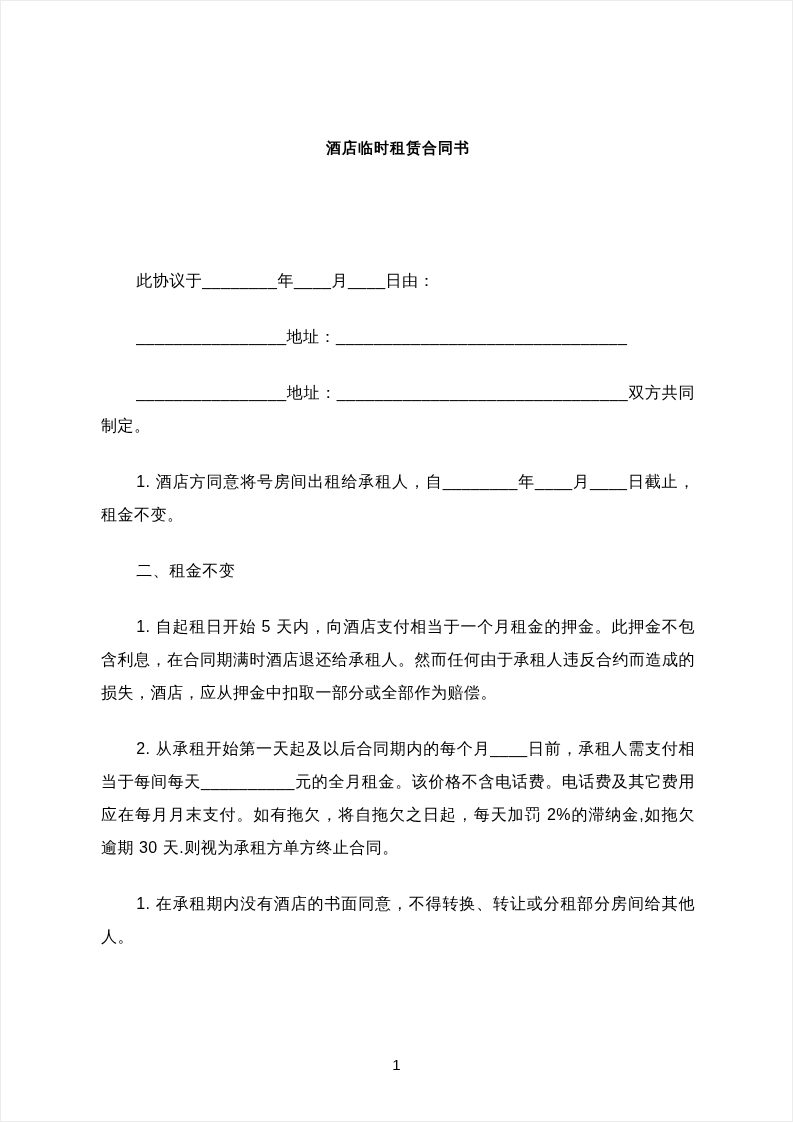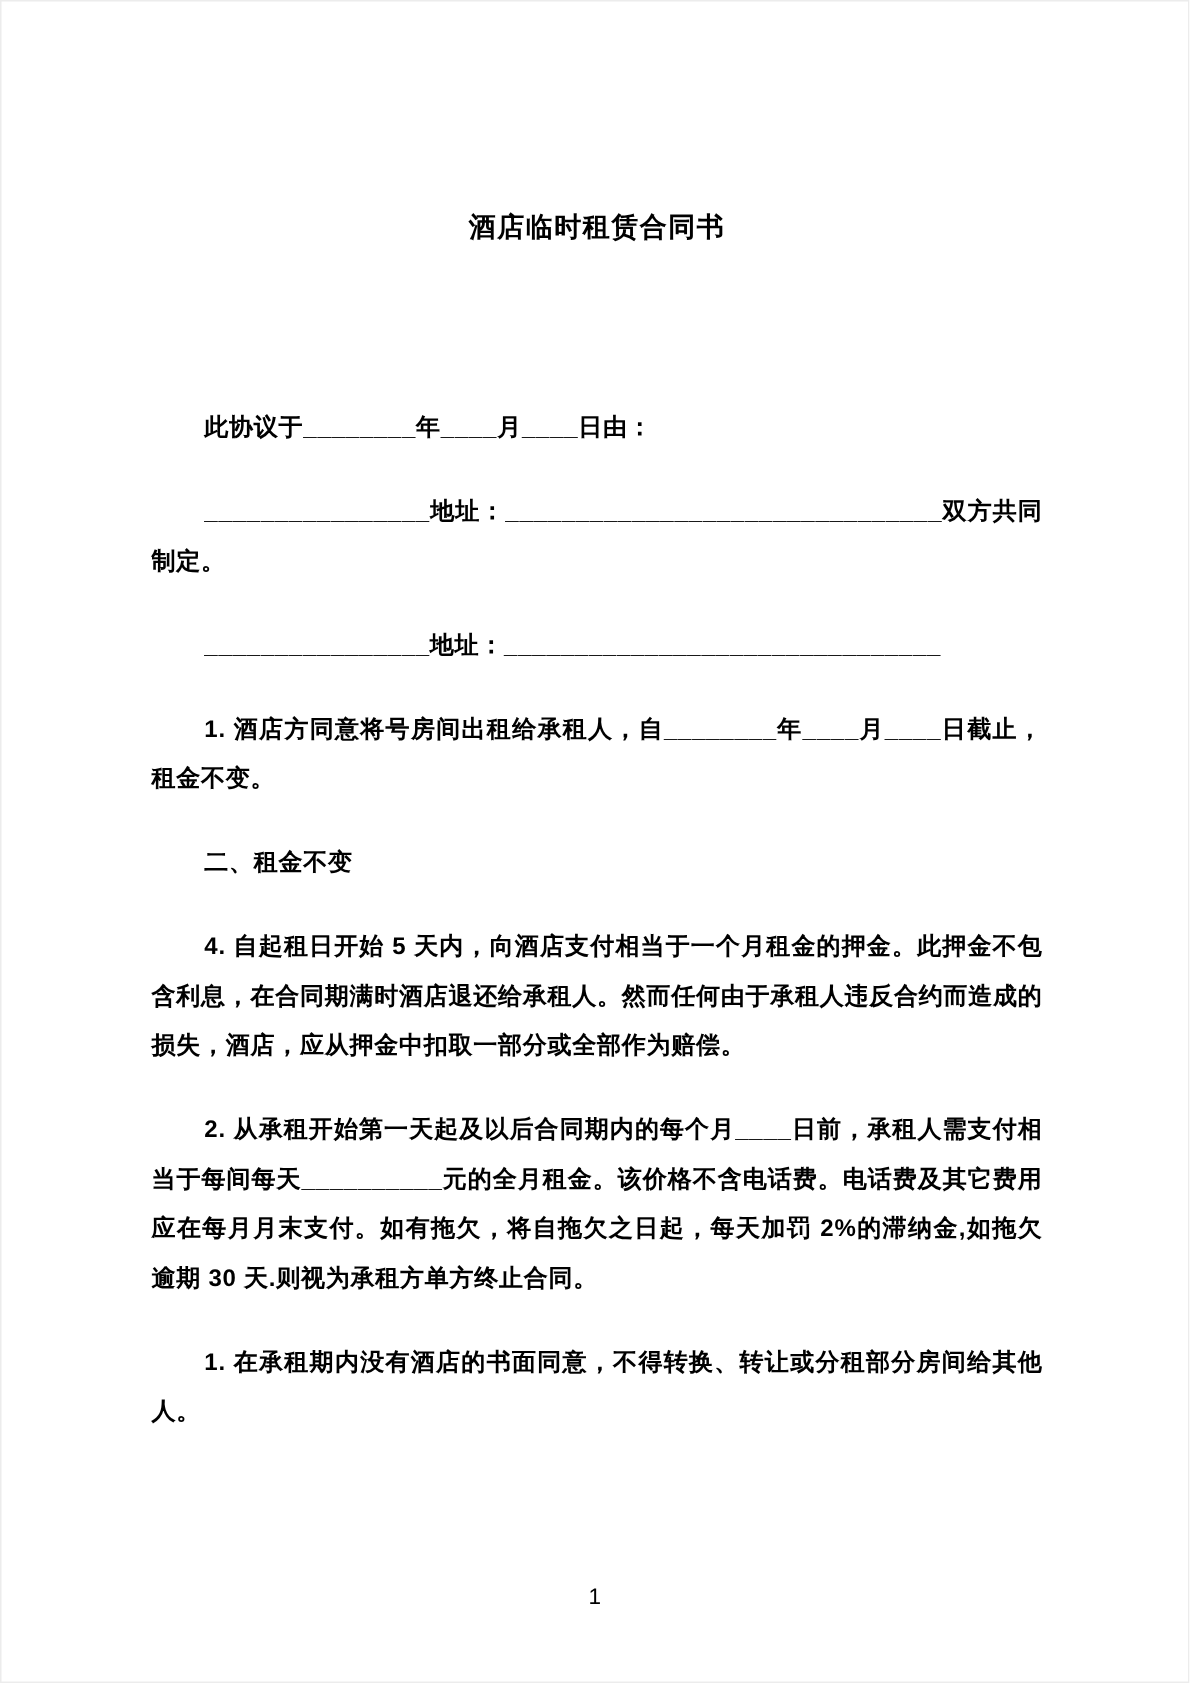--- a/index.html
+++ b/index.html
@@ -26,7 +26,7 @@
   .doc-title {
     margin: 0 0 106px 0;
     text-align: center;
-    font-size: 18px;
+    font-size: 15px;
     font-weight: bold;
     letter-spacing: 1px;
   }

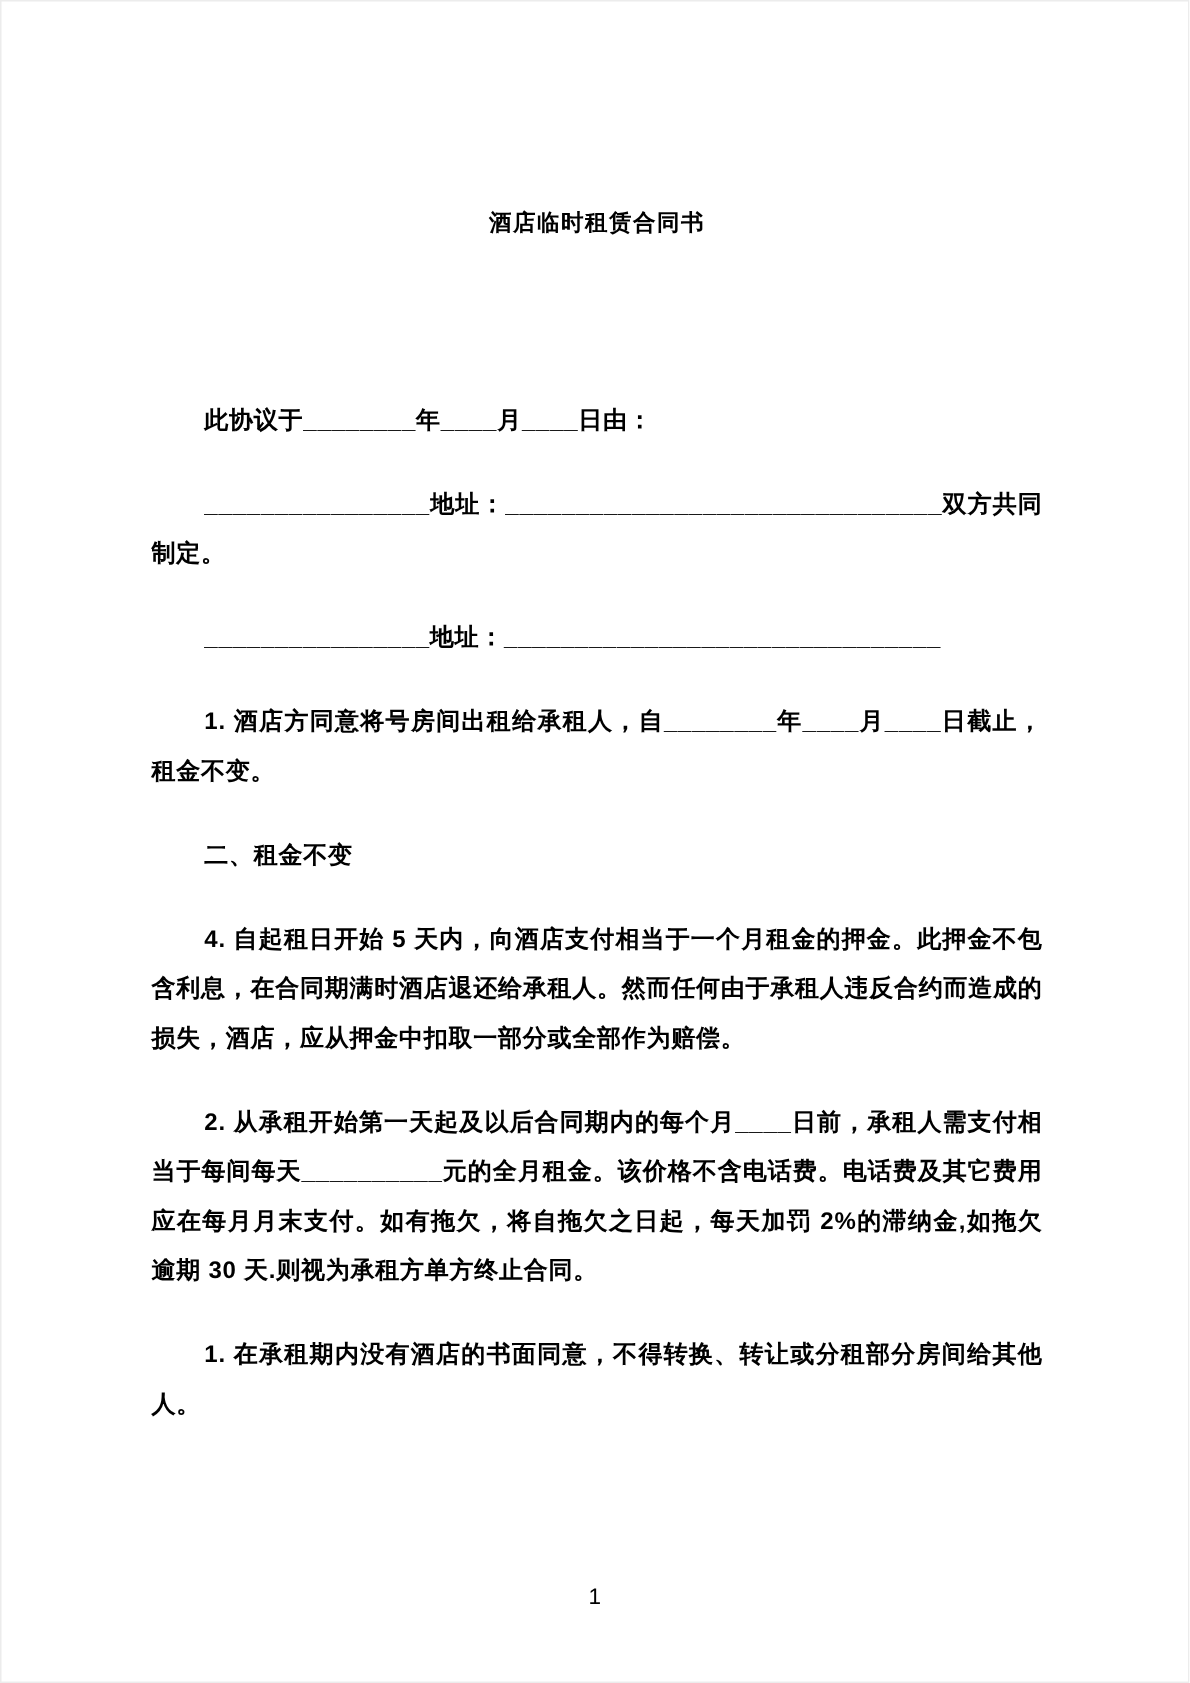--- a/index.html
+++ b/index.html
@@ -33,7 +33,7 @@
   .para {
     margin: 0 0 23px 0;
     font-size: 16px;
-    font-weight: 700;
+    font-weight: 400;
     line-height: 33px;
     text-align: justify;
     text-indent: 2.2em;

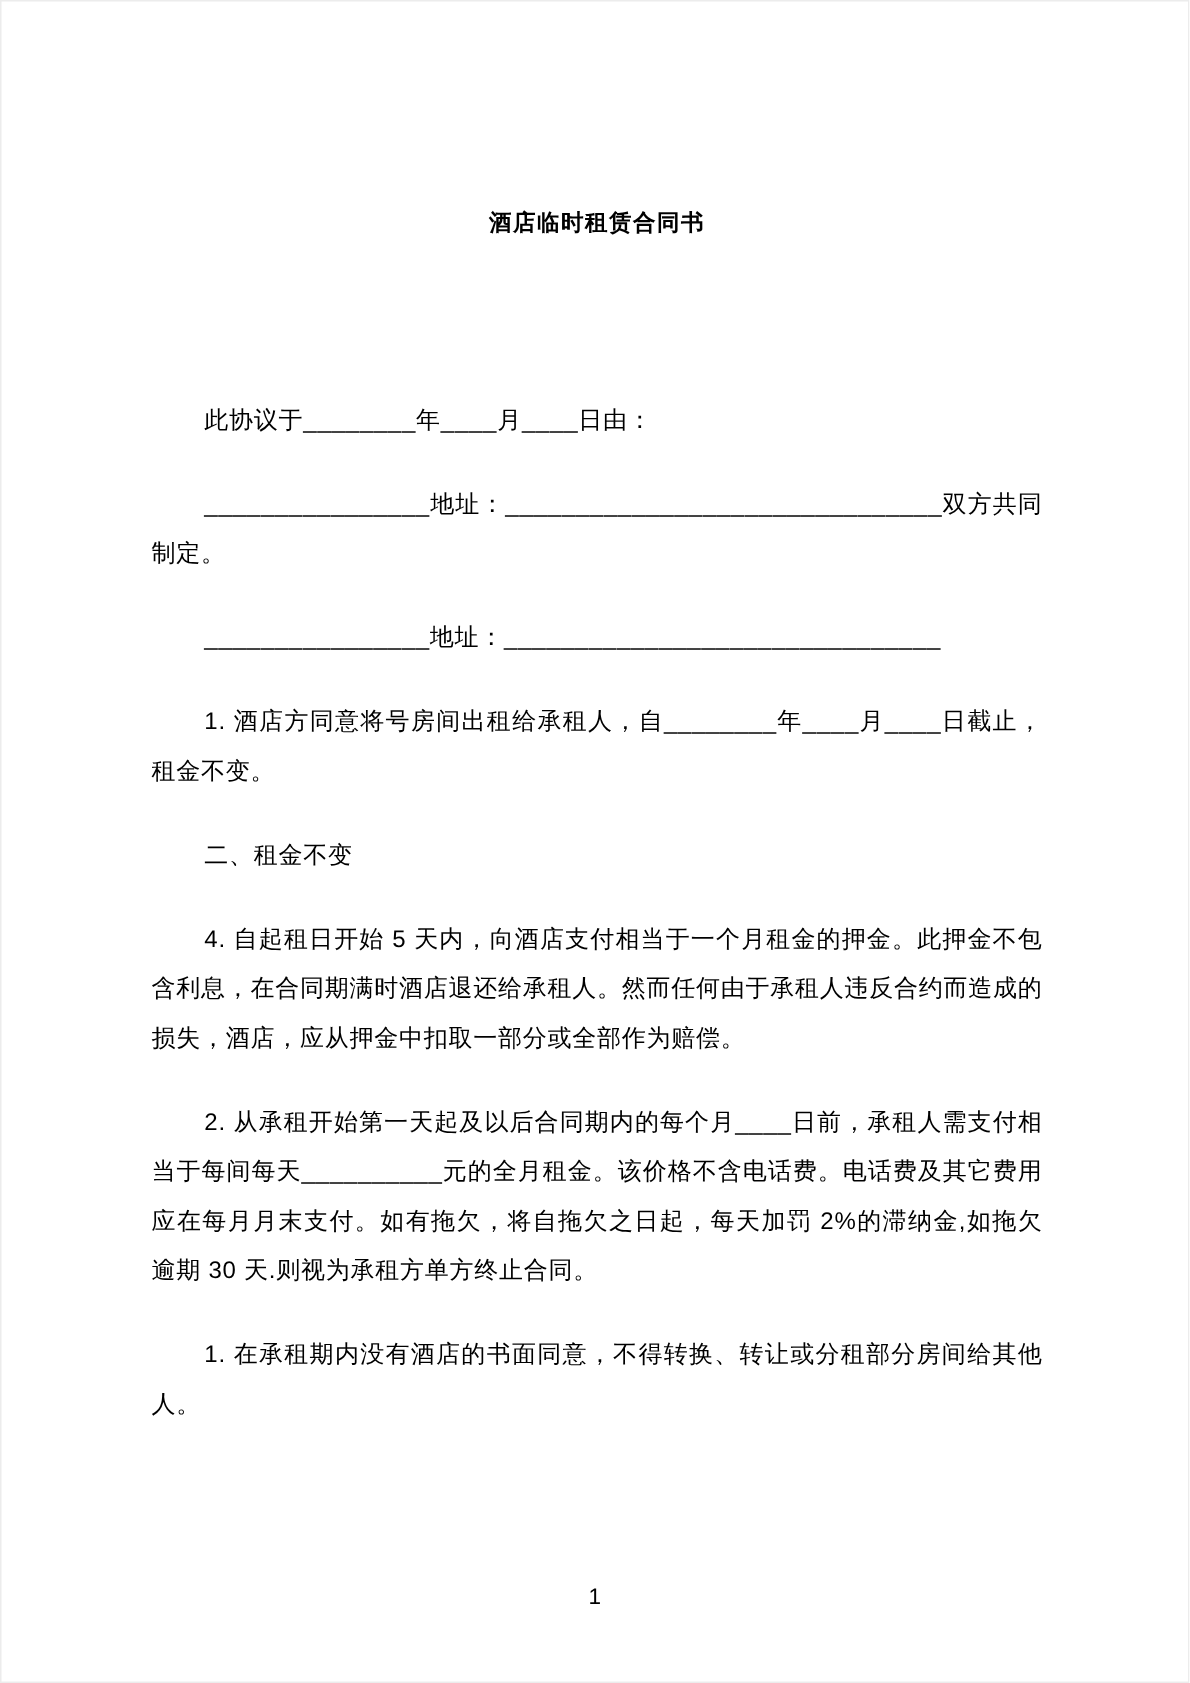--- a/index.html
+++ b/index.html
@@ -60,9 +60,9 @@
 
     <p class="para">此协议于________年____月____日由：</p>
 
+    <p class="para">________________地址：_______________________________</p>
+
     <p class="para">________________地址：_______________________________双方共同制定。</p>
-
-    <p class="para">________________地址：_______________________________</p>
 
 
     <p class="para">1. 酒店方同意将号房间出租给承租人，自________年____月____日截止，租金不变。</p>

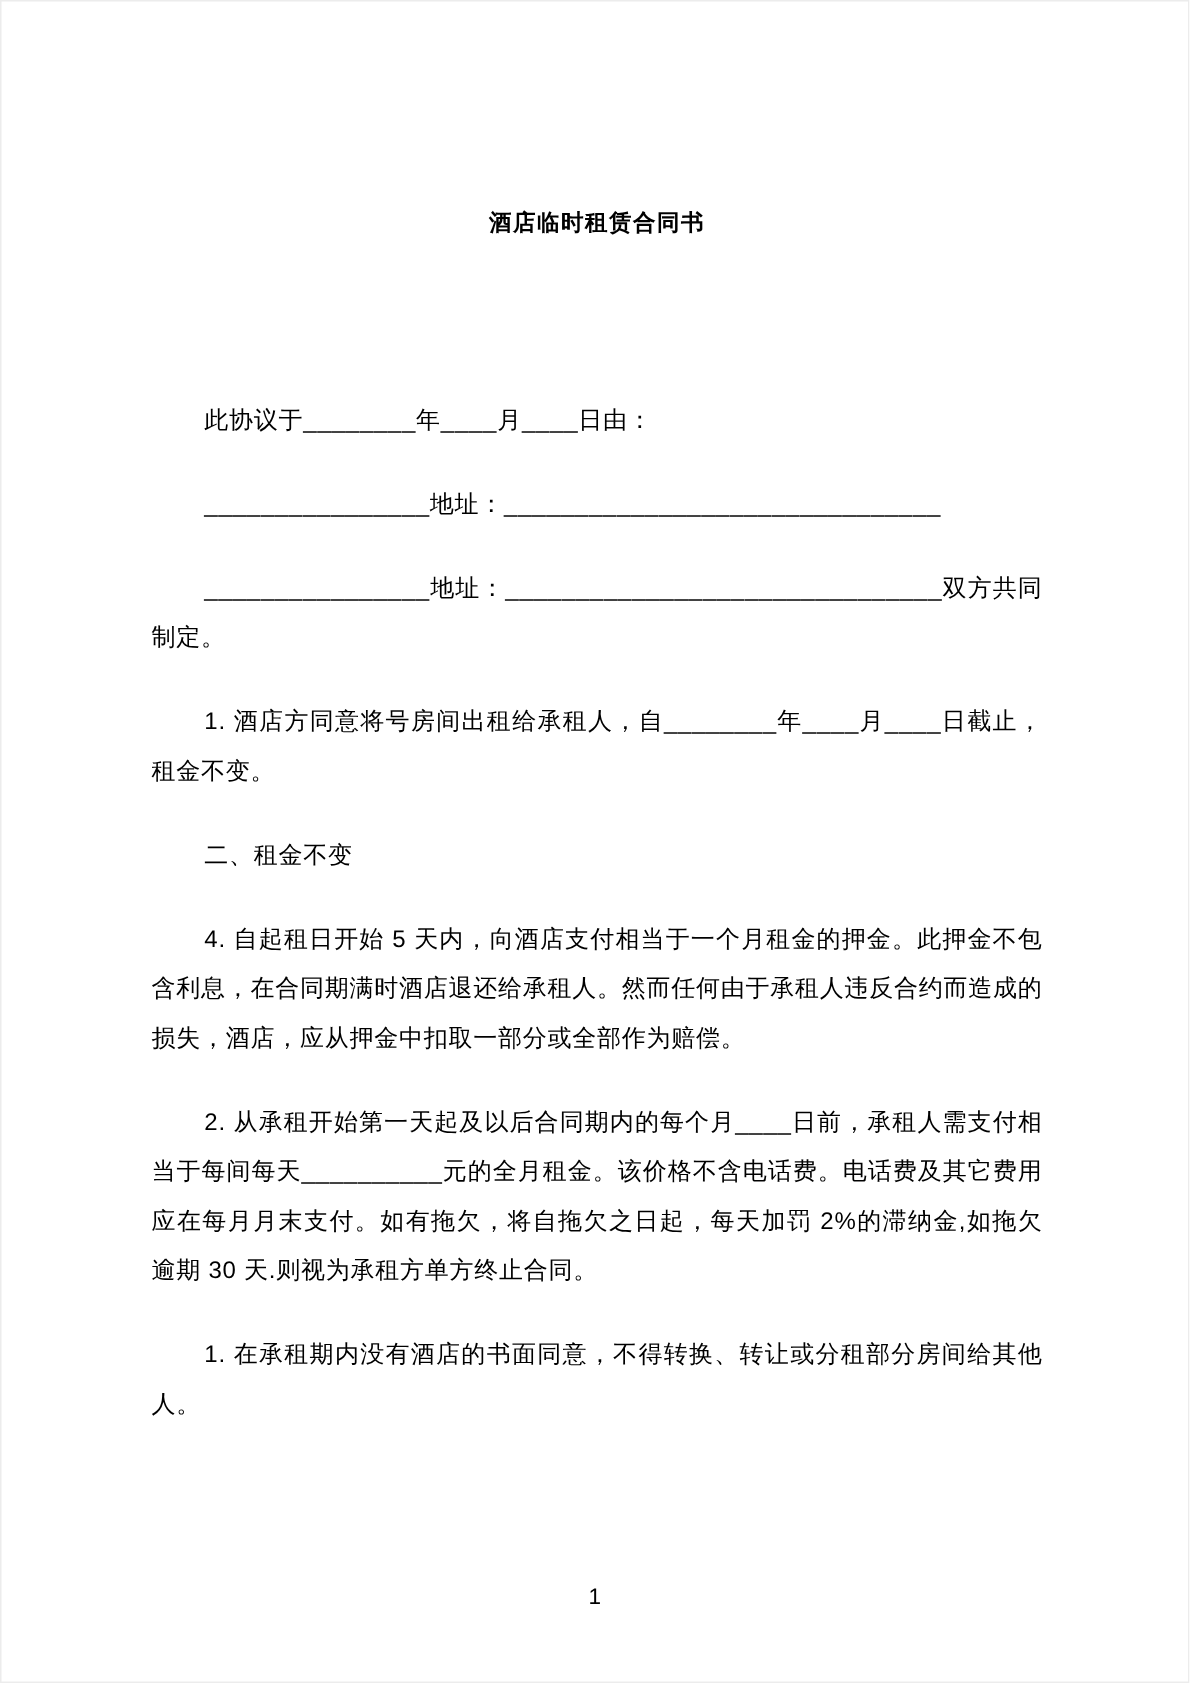--- a/index.html
+++ b/index.html
@@ -70,7 +70,7 @@
 
     <p class="para">二、租金不变</p>
 
-    <p class="para">4. 自起租日开始 5 天内，向酒店支付相当于一个月租金的押金。此押金不包含利息，在合同期满时酒店退还给承租人。然而任何由于承租人违反合约而造成的损失，酒店，应从押金中扣取一部分或全部作为赔偿。</p>
+    <p class="para">1. 自起租日开始 5 天内，向酒店支付相当于一个月租金的押金。此押金不包含利息，在合同期满时酒店退还给承租人。然而任何由于承租人违反合约而造成的损失，酒店，应从押金中扣取一部分或全部作为赔偿。</p>
 
     <p class="para">2. 从承租开始第一天起及以后合同期内的每个月____日前，承租人需支付相当于每间每天__________元的全月租金。该价格不含电话费。电话费及其它费用应在每月月末支付。如有拖欠，将自拖欠之日起，每天加罚 2%的滞纳金,如拖欠逾期  30 天.则视为承租方单方终止合同。</p>
 

